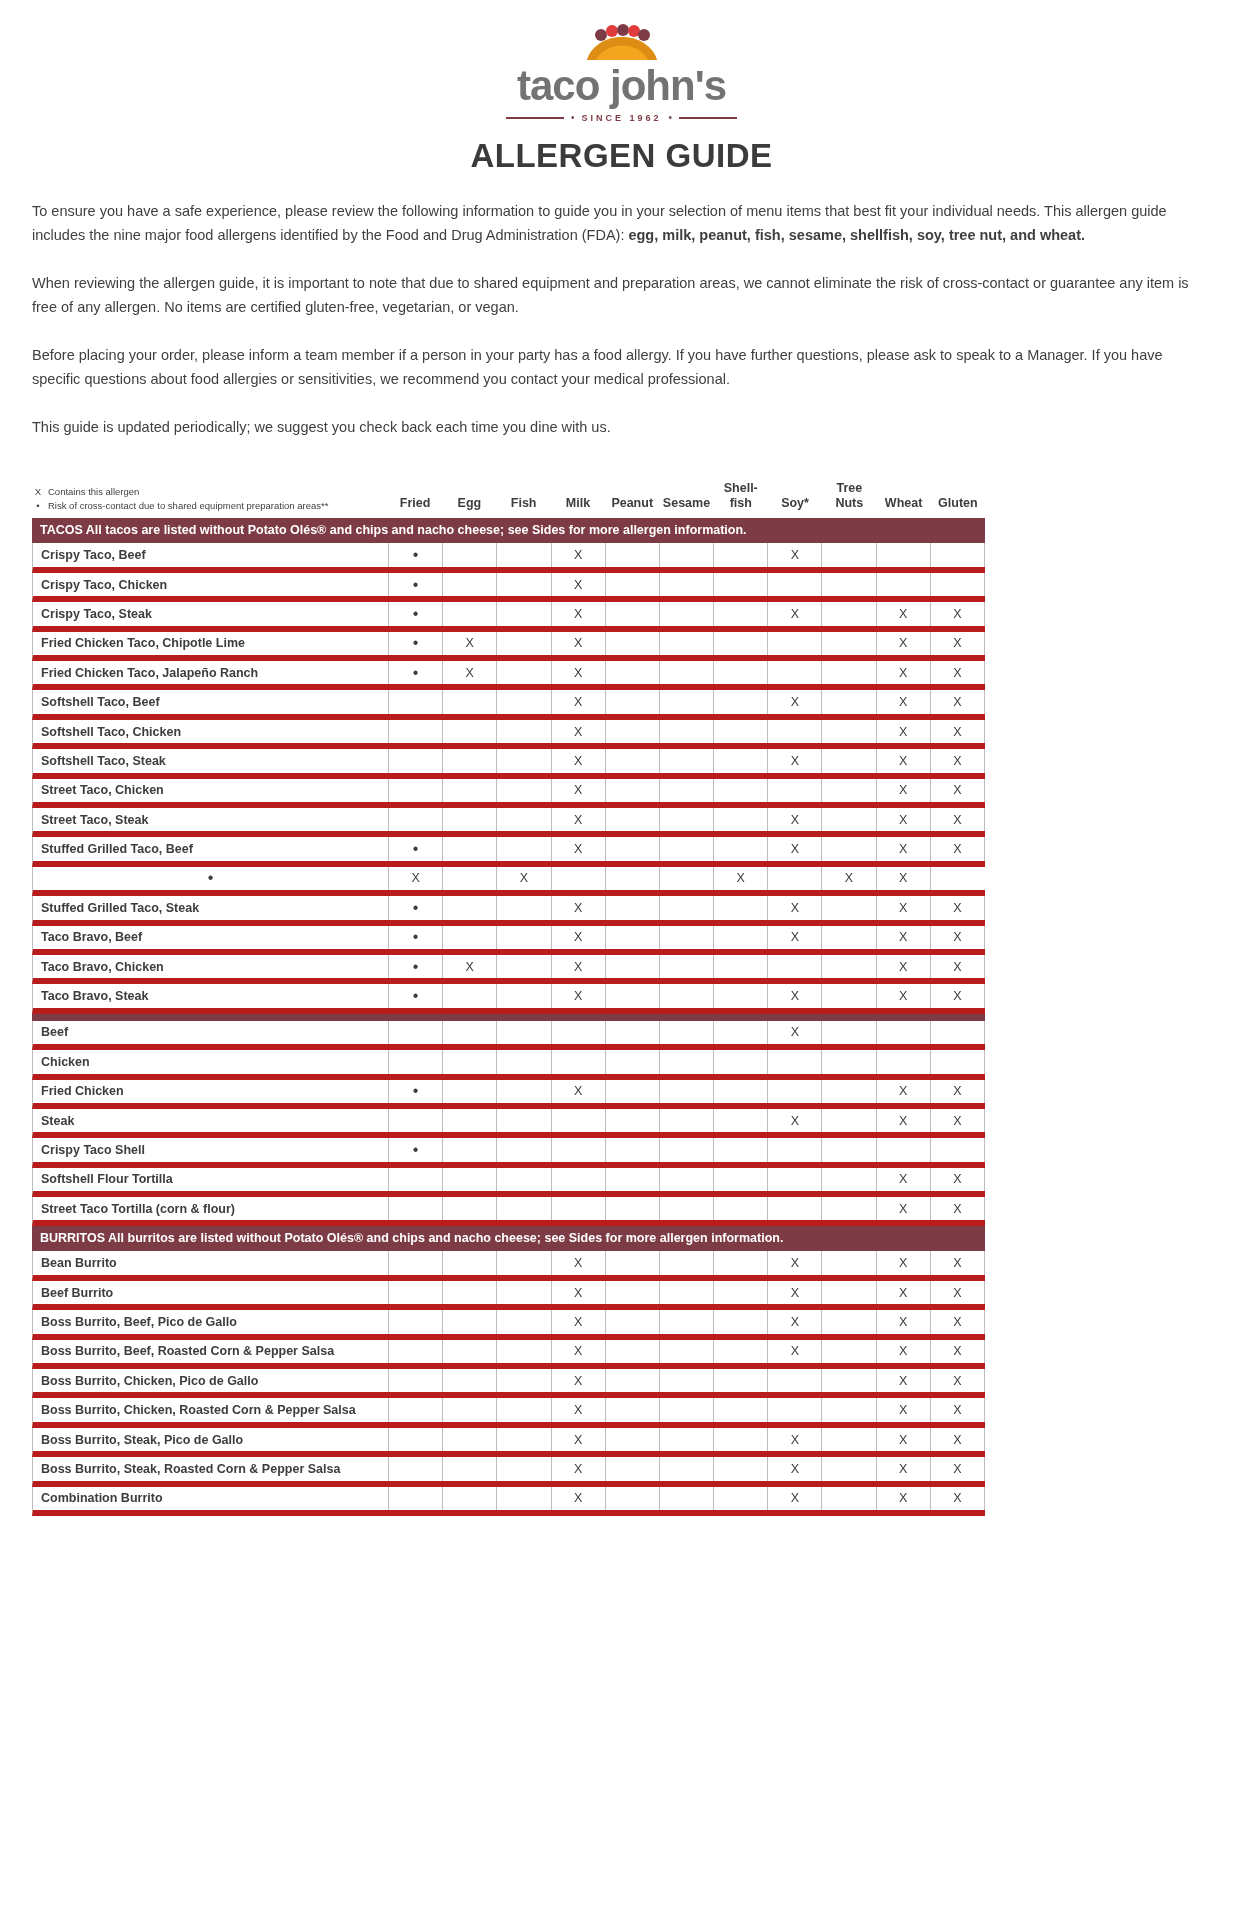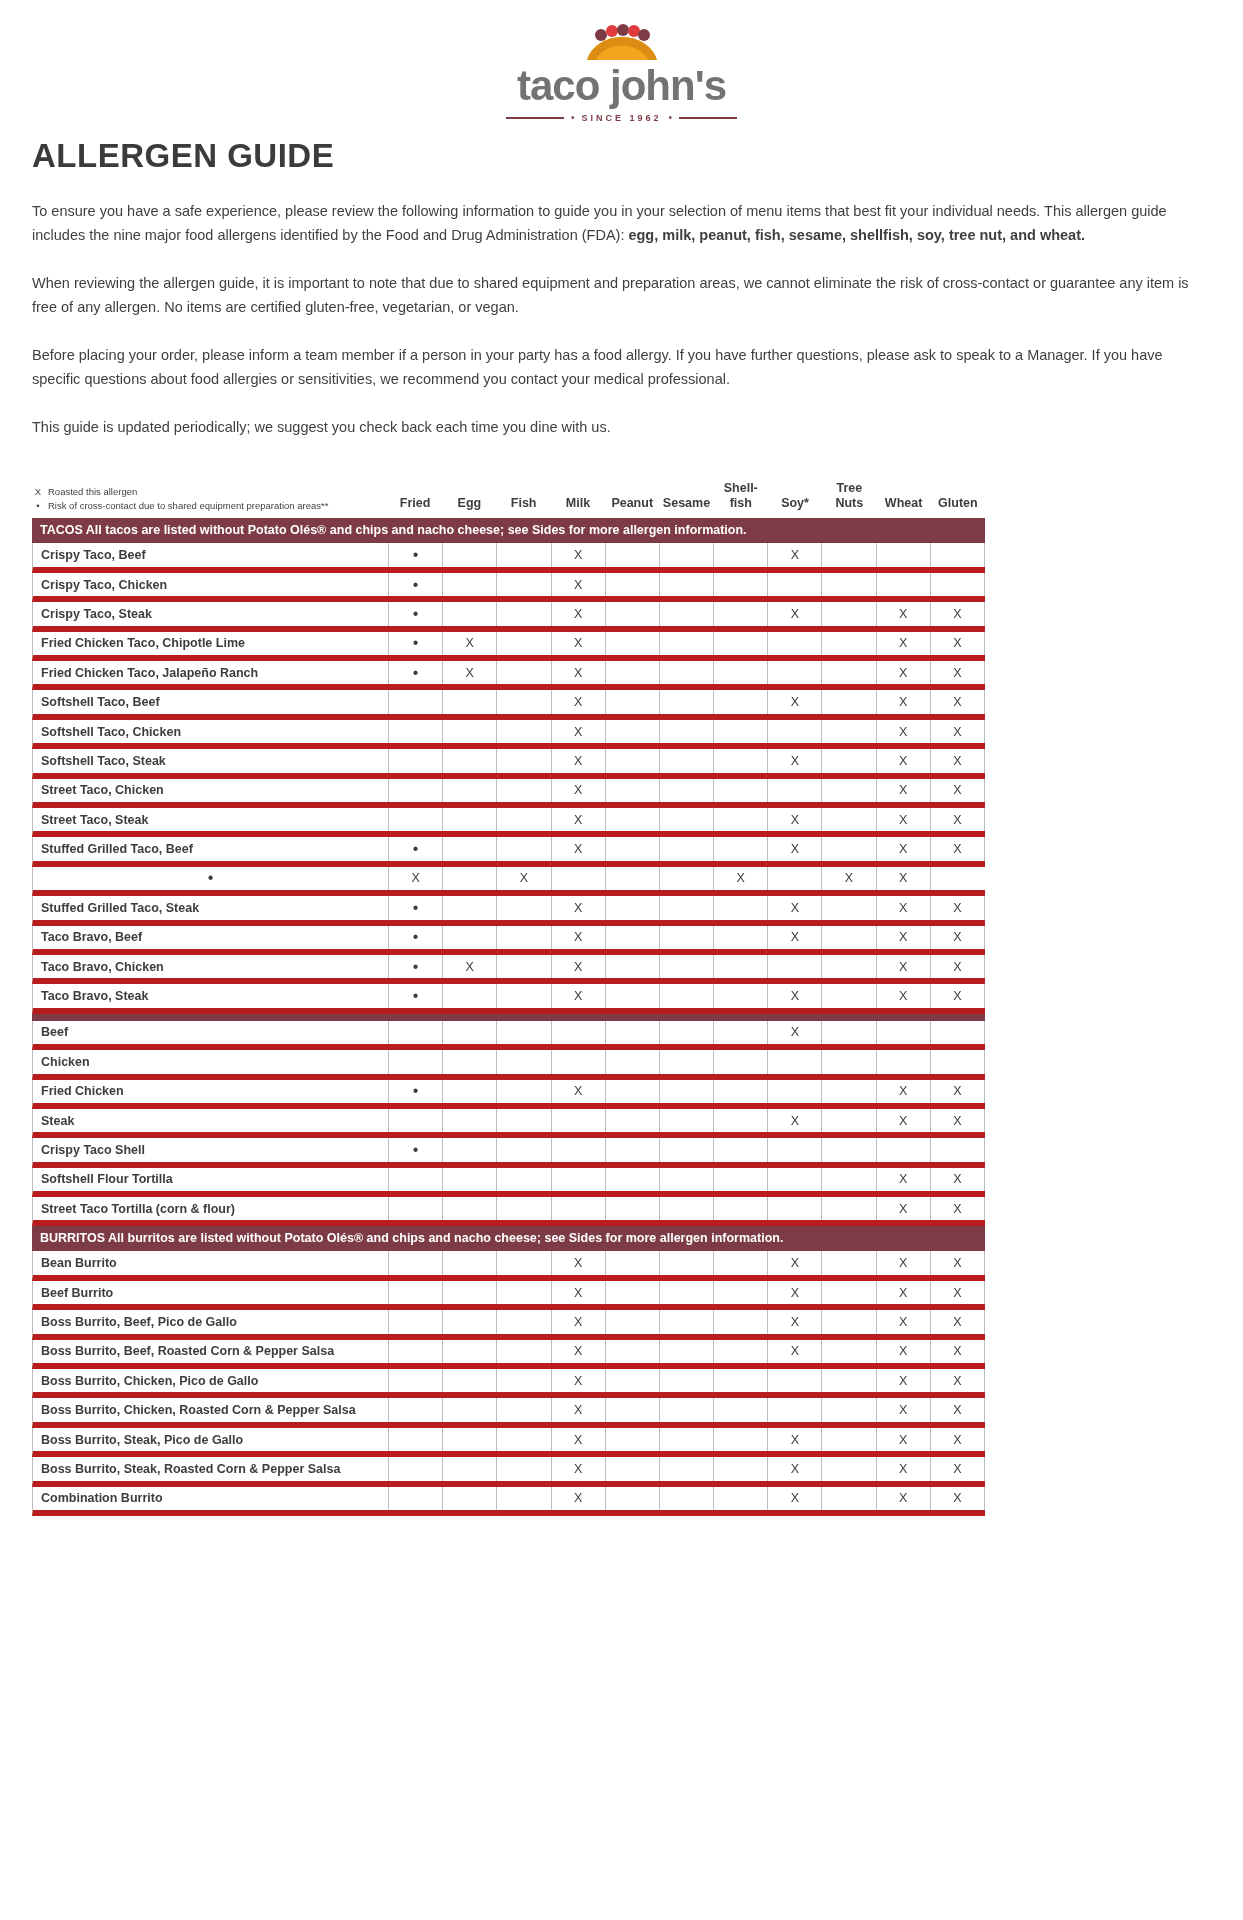--- a/index.html
+++ b/index.html
@@ -41,7 +41,7 @@
   }
 
   .page-title {
-    text-align: left;
+    text-align: center;
     font-size: 33px;
     font-weight: bold;
     letter-spacing: 0.5px;

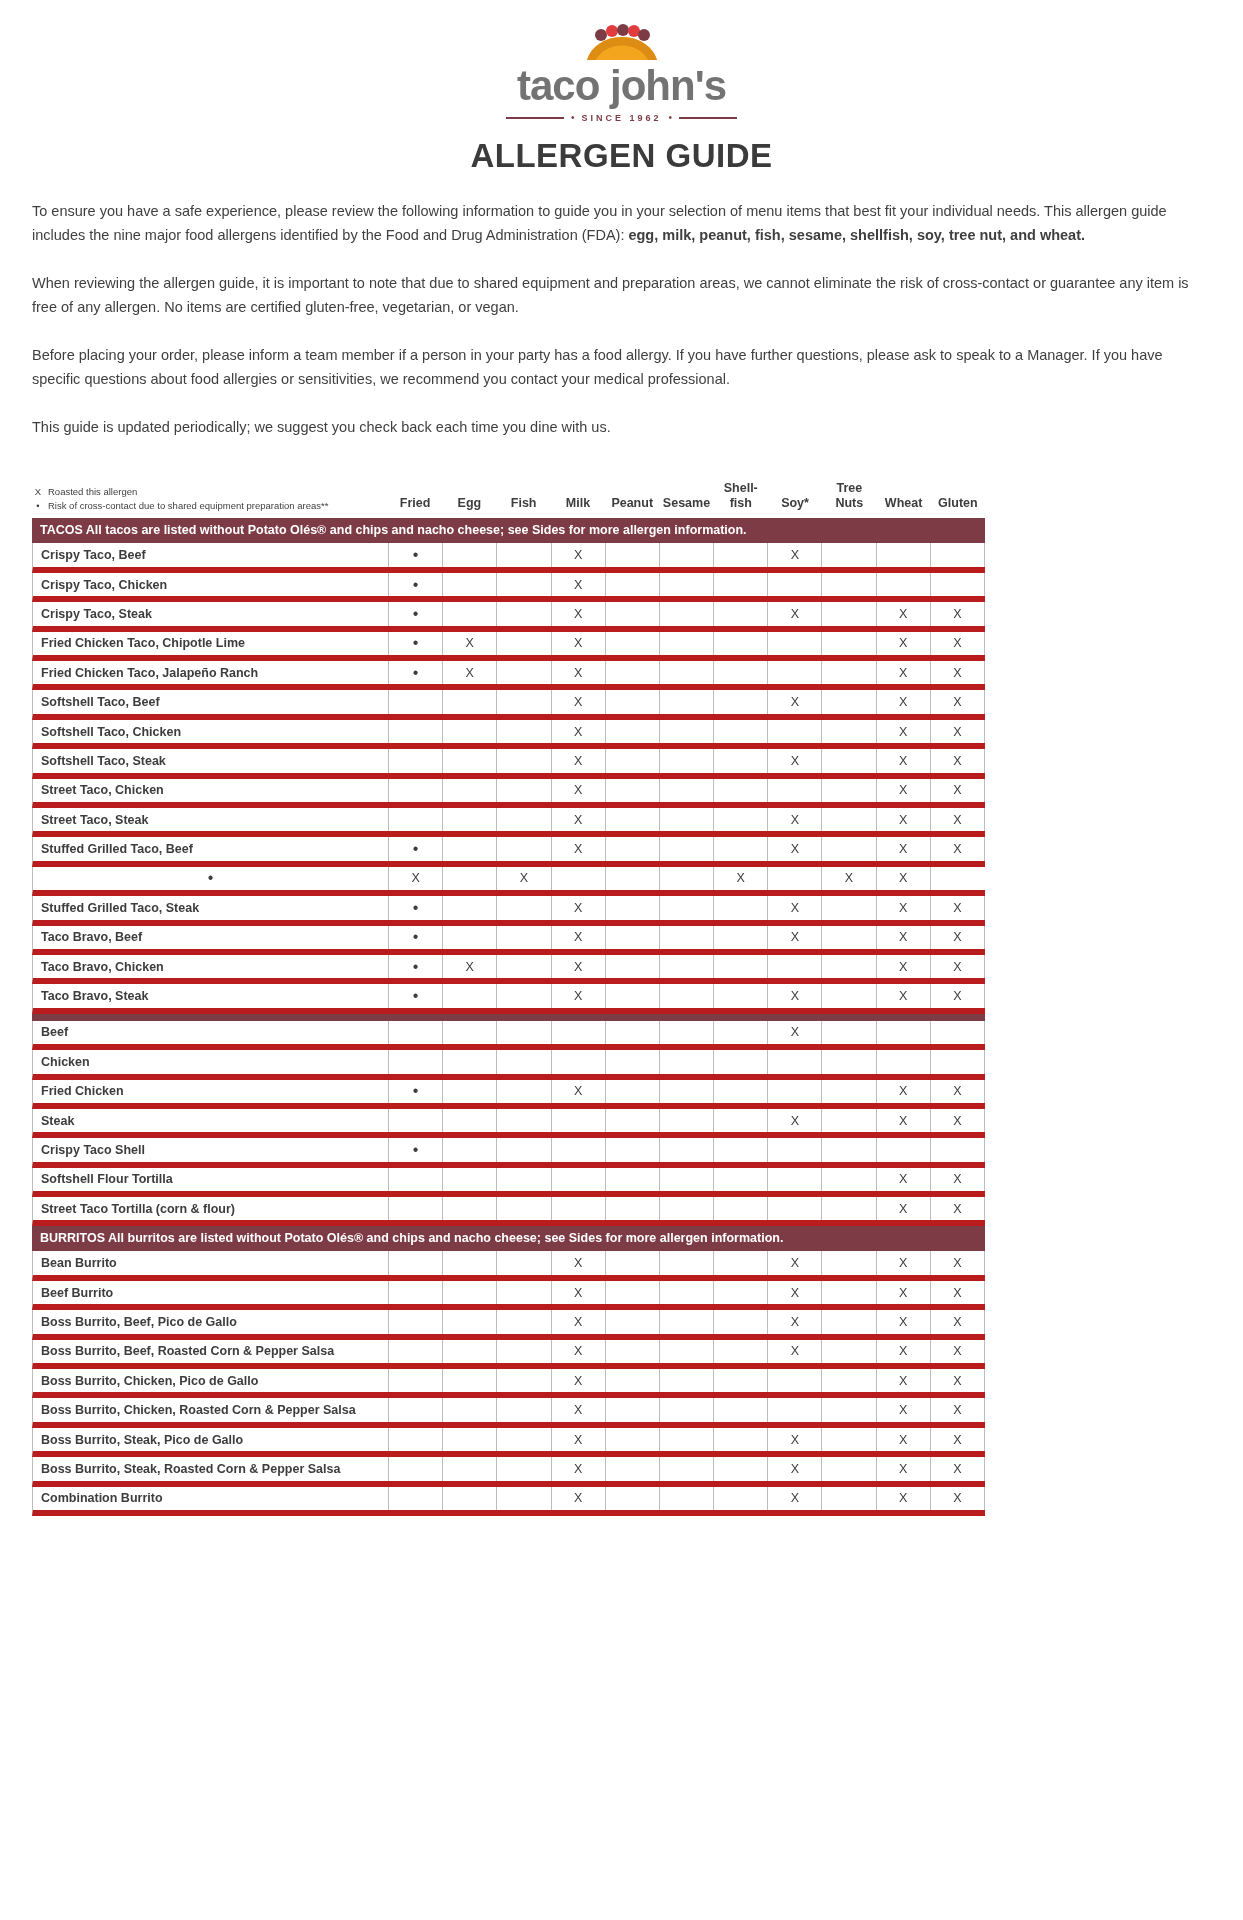--- a/index.html
+++ b/index.html
@@ -161,7 +161,7 @@
         <div class="legend-cell">
           <div class="legend-line">
             <span class="legend-symbol">X</span>
-            <span class="legend-text">Roasted this allergen</span>
+            <span class="legend-text">Contains this allergen</span>
           </div>
           <div class="legend-line">
             <span class="legend-symbol">•</span>

